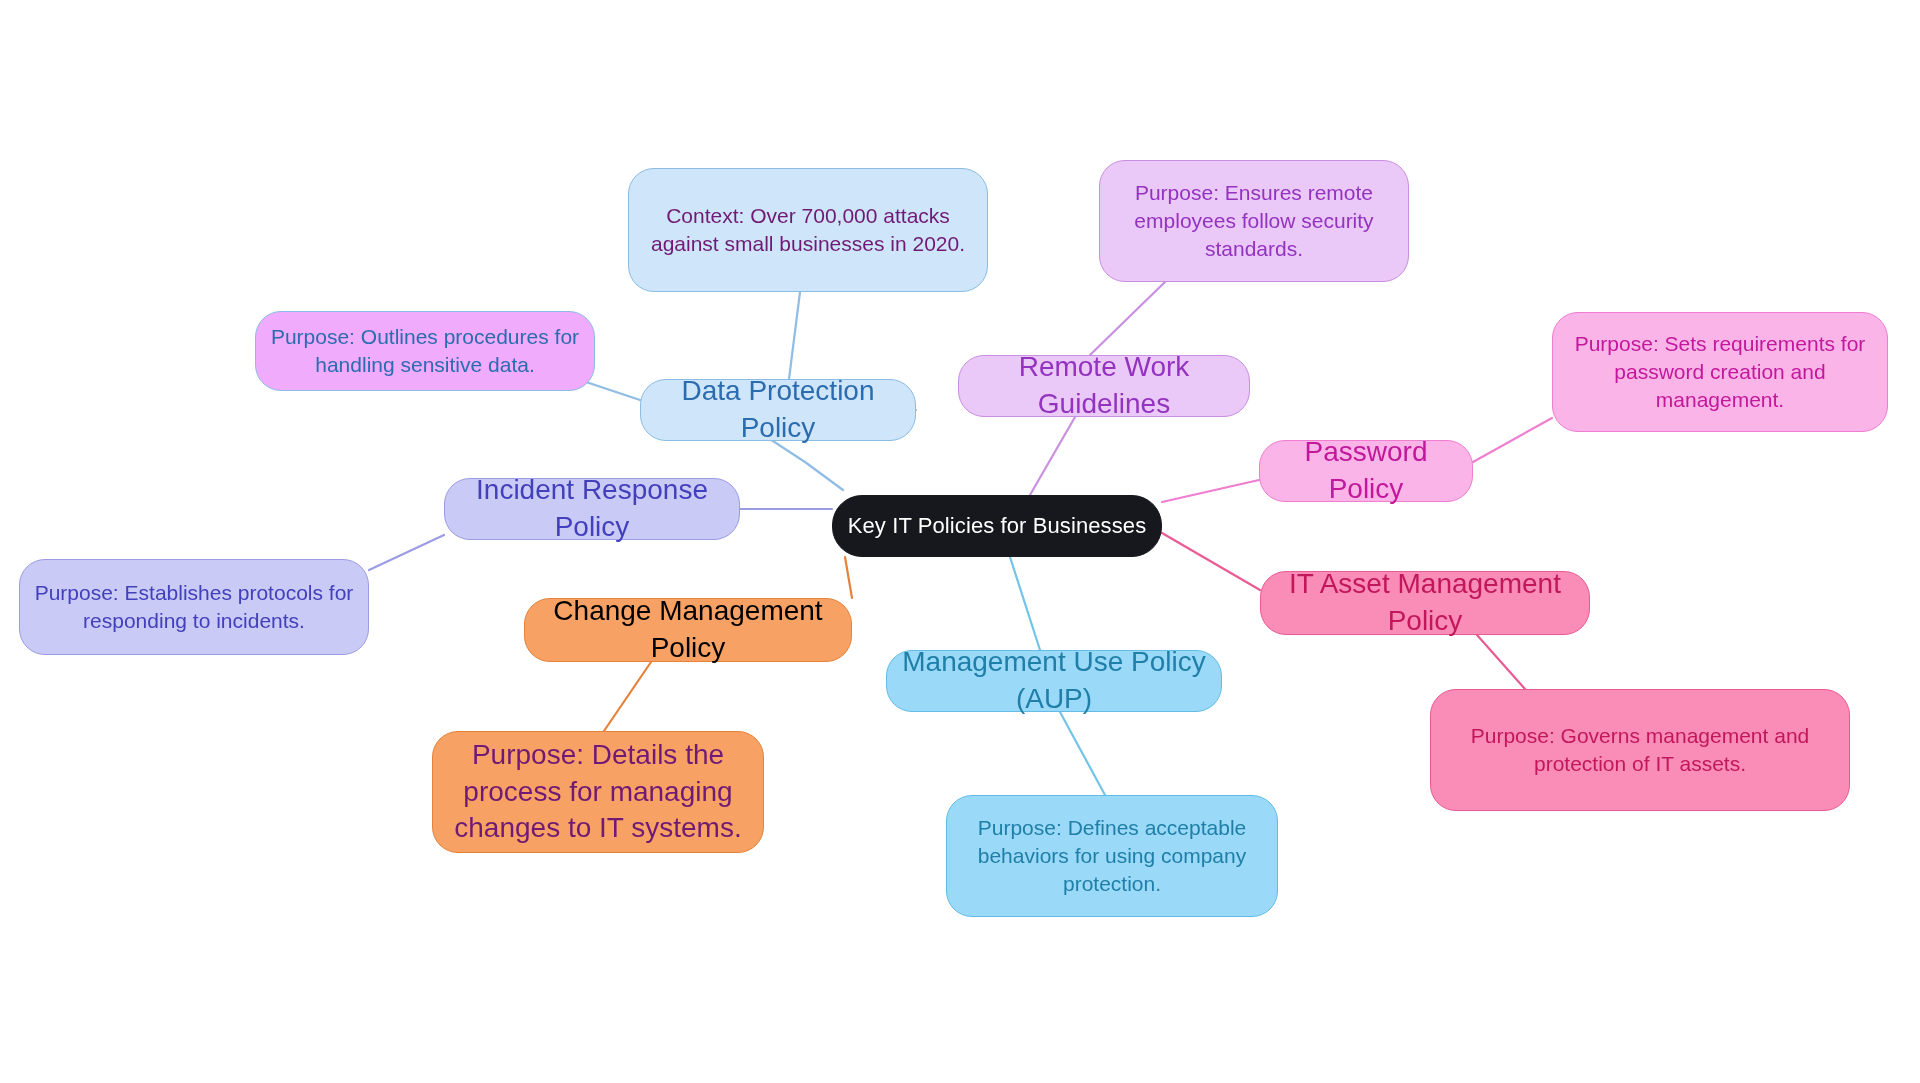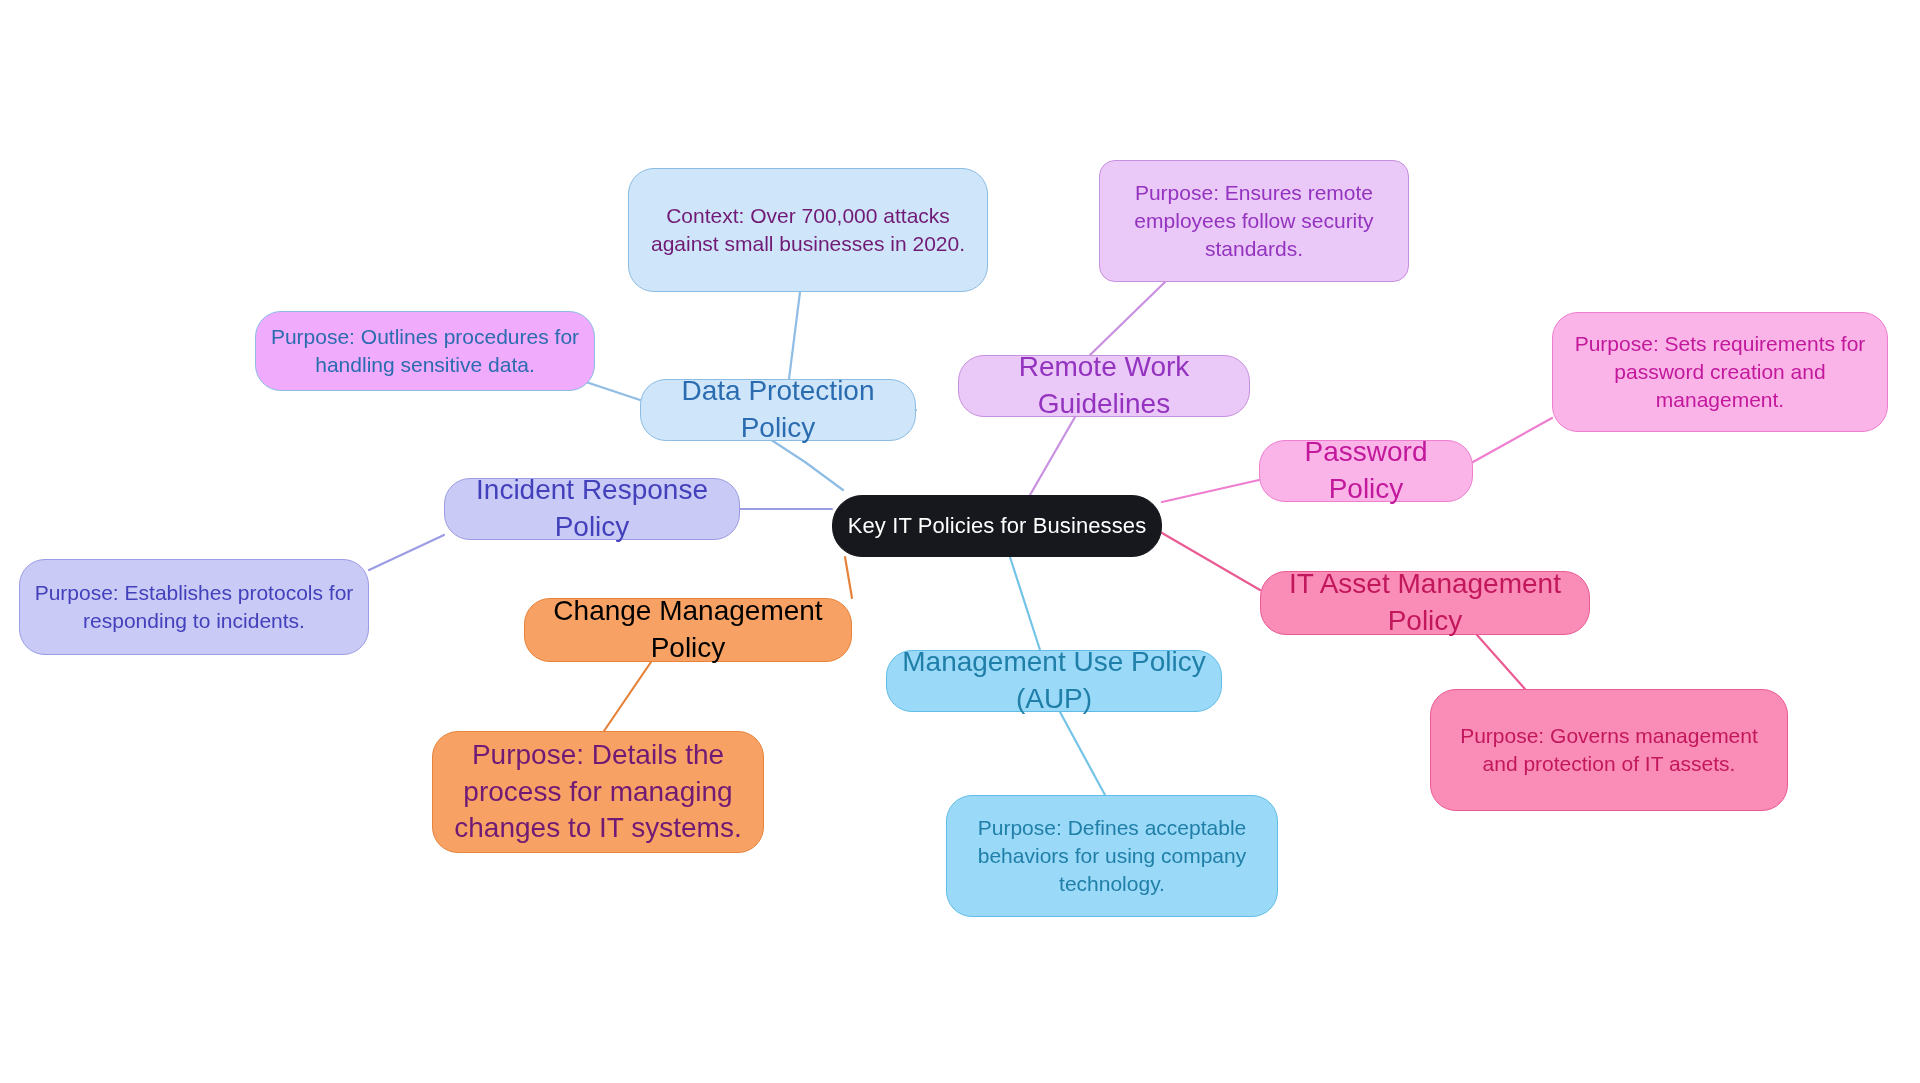--- a/index.html
+++ b/index.html
@@ -87,7 +87,7 @@
       <div class="node branch" style="left: 886px; top: 650px; width: 336px; height: 62px; background: rgb(154, 217, 247); border-color: rgb(98, 189, 230); color: rgb(31, 127, 168);"><span>Management Use Policy (AUP)</span></div>
       <div class="node leaf" style="left: 946px; top: 795px; width: 332px; height: 122px; background: rgb(154, 217, 247); border-color: rgb(98, 189, 230); color: rgb(31, 127, 168);"><span>Purpose: Defines acceptable behaviors for using company technology.</span></div>
       <div class="node branch" style="left: 958px; top: 355px; width: 292px; height: 62px; background: rgb(234, 200, 247); border-color: rgb(201, 143, 224); color: rgb(147, 51, 191);"><span>Remote Work Guidelines</span></div>
-      <div class="node leaf" style="left: 1099px; top: 160px; width: 310px; height: 122px; background: rgb(234, 200, 247); border-color: rgb(201, 143, 224); color: rgb(147, 51, 191); border-radius: 16px;"><span>Purpose: Ensures remote employees follow security standards.</span></div>
+      <div class="node leaf" style="left: 1099px; top: 160px; width: 310px; height: 122px; background: rgb(234, 200, 247); border-color: rgb(201, 143, 224); color: rgb(147, 51, 191);"><span>Purpose: Ensures remote employees follow security standards.</span></div>
       <div class="node branch" style="left: 1259px; top: 440px; width: 214px; height: 62px; background: rgb(251, 180, 232); border-color: rgb(239, 126, 208); color: rgb(194, 24, 155);"><span>Password Policy</span></div>
       <div class="node leaf" style="left: 1552px; top: 312px; width: 336px; height: 120px; background: rgb(251, 180, 232); border-color: rgb(239, 126, 208); color: rgb(194, 24, 155);"><span>Purpose: Sets requirements for password creation and management.</span></div>
       <div class="node branch" style="left: 1260px; top: 571px; width: 330px; height: 64px; background: rgb(250, 140, 184); border-color: rgb(234, 90, 147); color: rgb(194, 24, 91);"><span>IT Asset Management Policy</span></div>

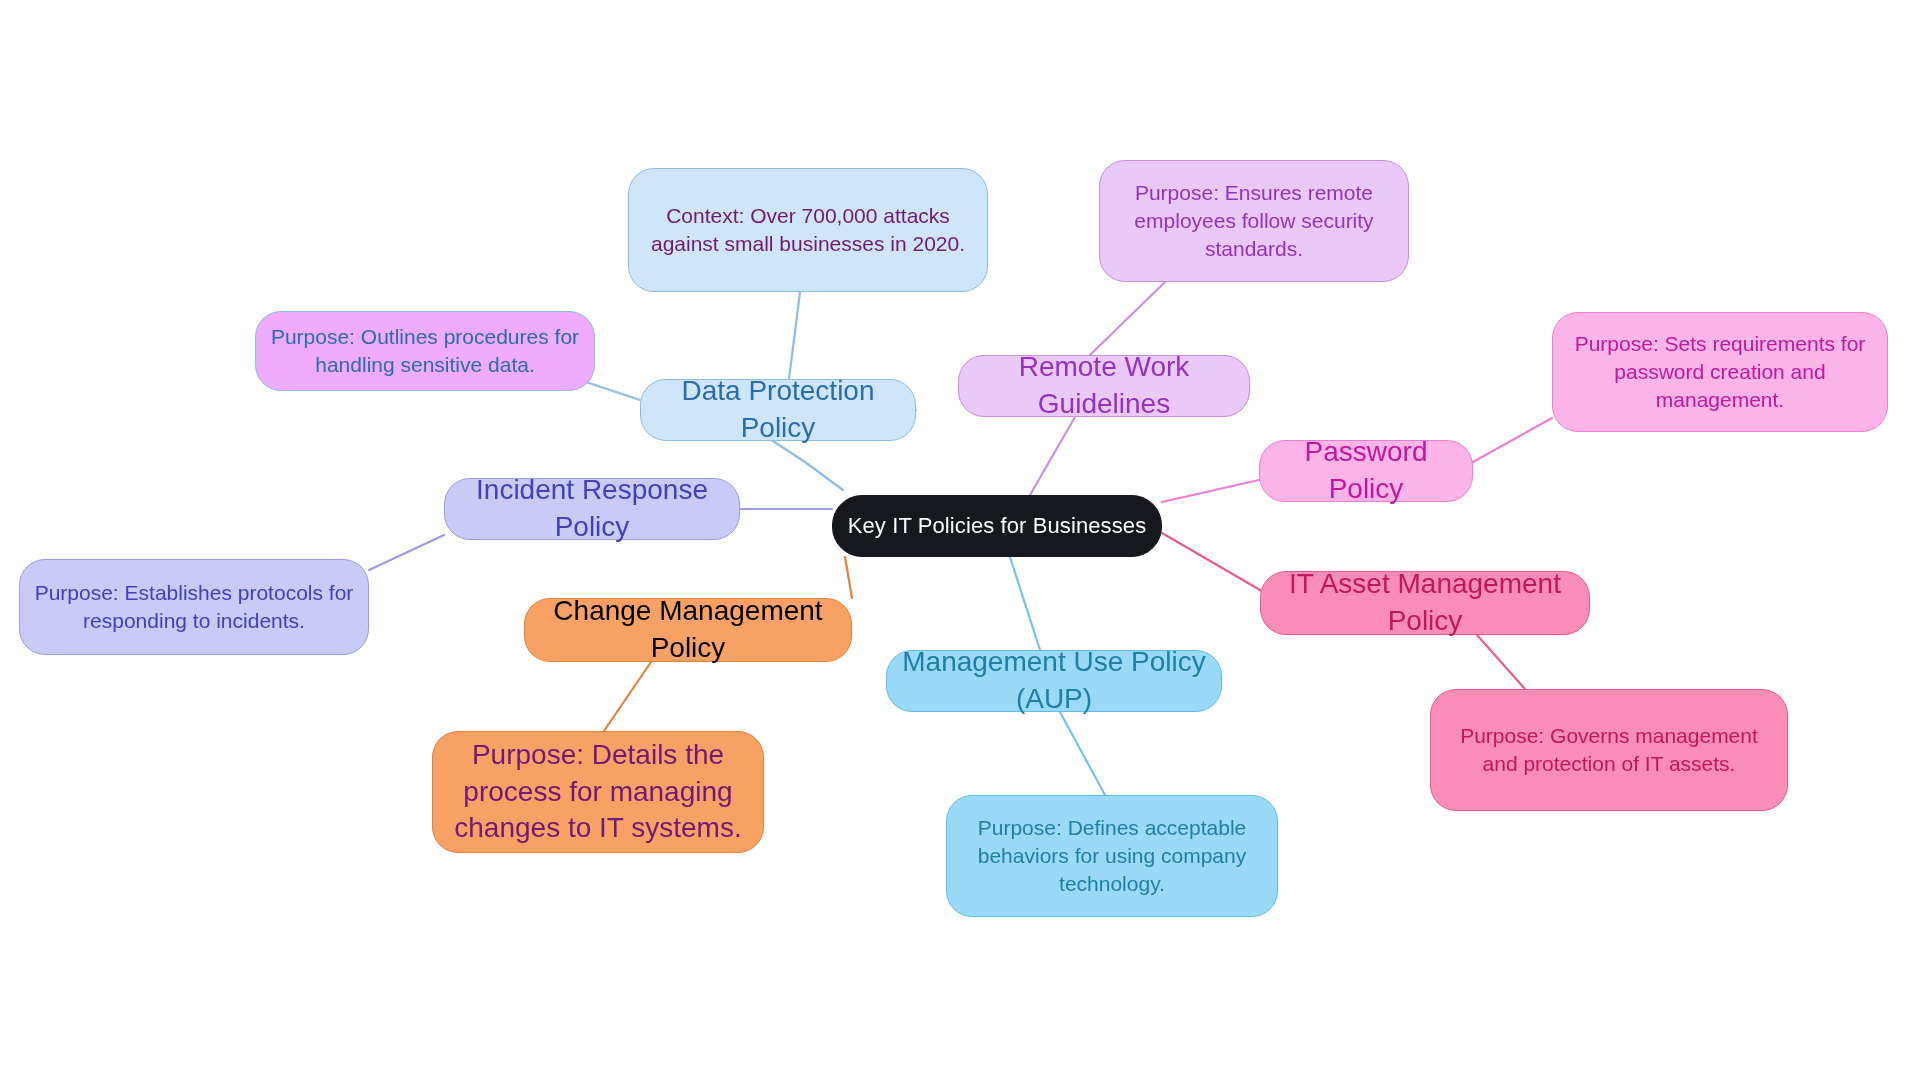--- a/index.html
+++ b/index.html
@@ -91,7 +91,7 @@
       <div class="node branch" style="left: 1259px; top: 440px; width: 214px; height: 62px; background: rgb(251, 180, 232); border-color: rgb(239, 126, 208); color: rgb(194, 24, 155);"><span>Password Policy</span></div>
       <div class="node leaf" style="left: 1552px; top: 312px; width: 336px; height: 120px; background: rgb(251, 180, 232); border-color: rgb(239, 126, 208); color: rgb(194, 24, 155);"><span>Purpose: Sets requirements for password creation and management.</span></div>
       <div class="node branch" style="left: 1260px; top: 571px; width: 330px; height: 64px; background: rgb(250, 140, 184); border-color: rgb(234, 90, 147); color: rgb(194, 24, 91);"><span>IT Asset Management Policy</span></div>
-      <div class="node leaf" style="left: 1430px; top: 689px; width: 358px; height: 122px; background: rgb(250, 140, 184); border-color: rgb(234, 90, 147); color: rgb(194, 24, 91);"><span>Purpose: Governs management and protection of IT assets.</span></div>
+      <div class="node leaf" style="left: 1430px; top: 689px; width: 420px; height: 122px; background: rgb(250, 140, 184); border-color: rgb(234, 90, 147); color: rgb(194, 24, 91);"><span>Purpose: Governs management and protection of IT assets.</span></div>
     </div>
 </div>
 

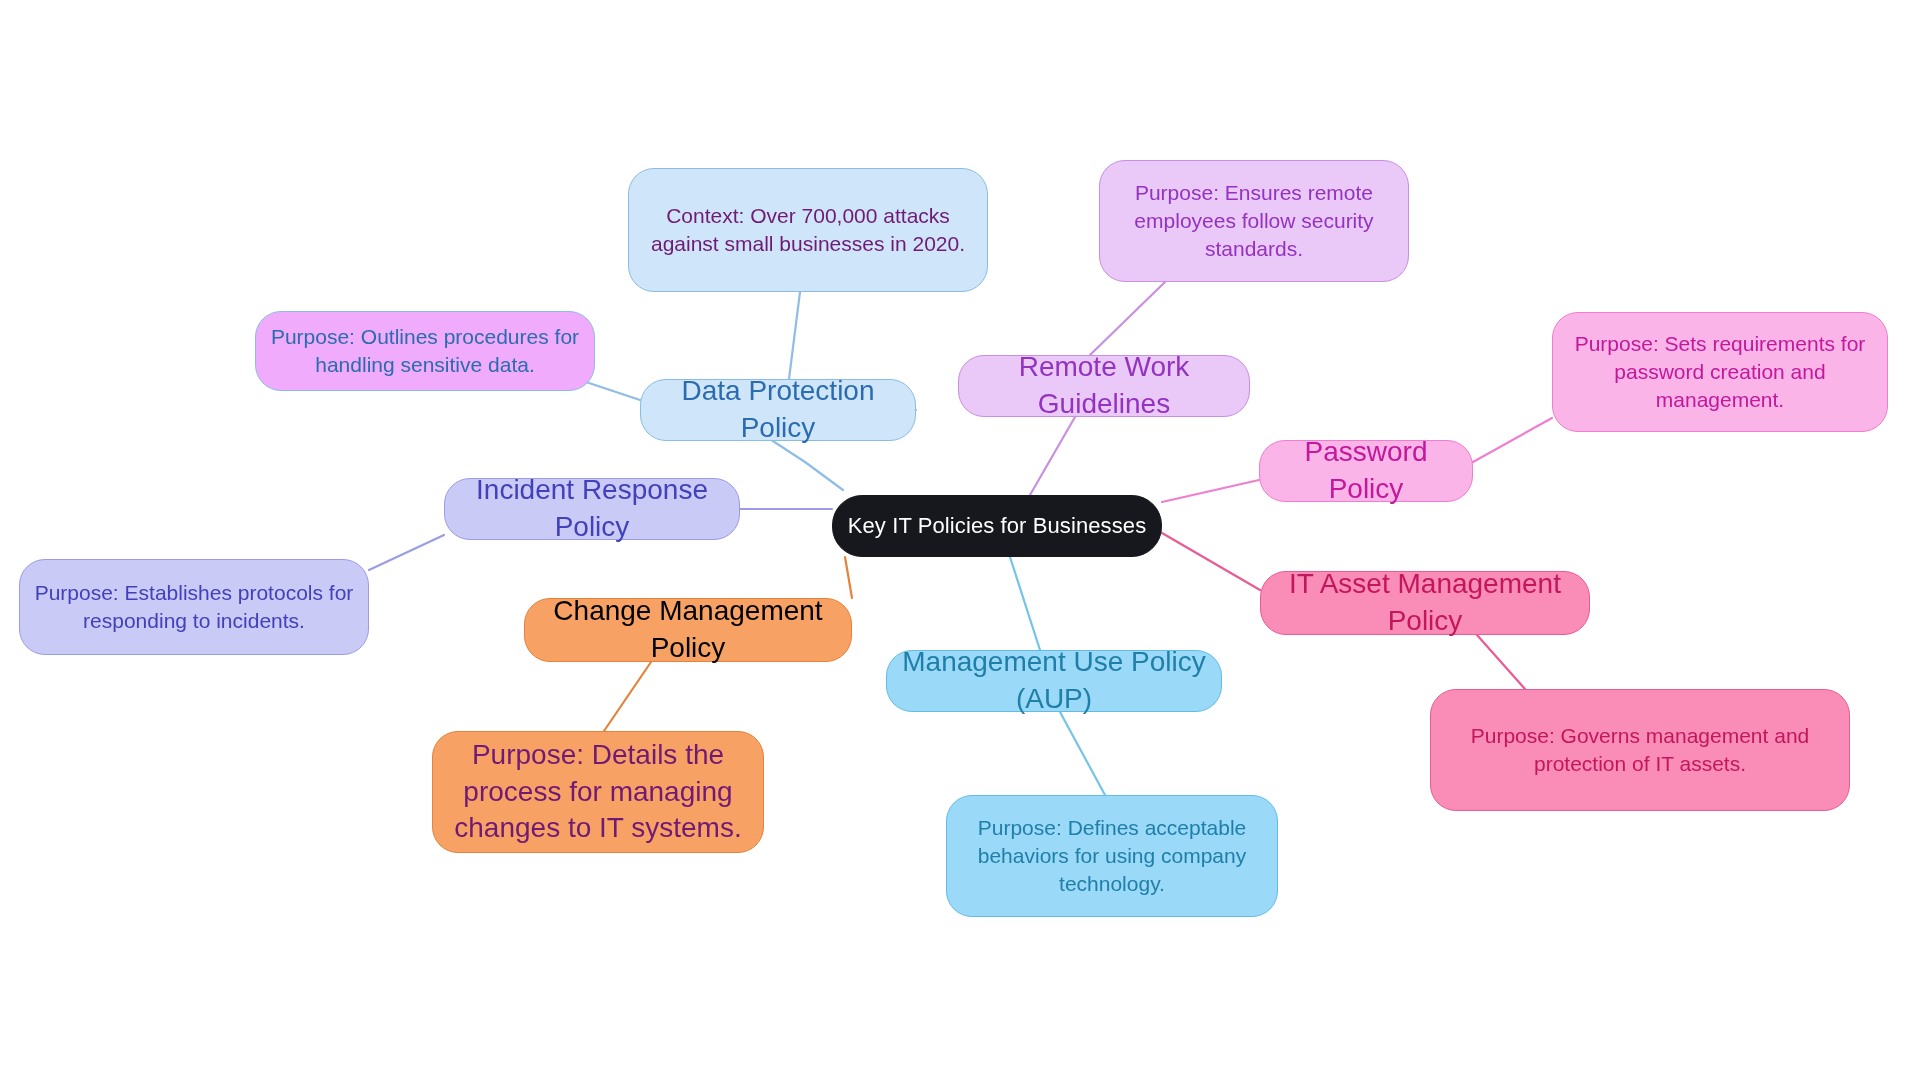--- a/index.html
+++ b/index.html
@@ -85,7 +85,7 @@
       <div class="node branch" style="left: 524px; top: 598px; width: 328px; height: 64px; background: rgb(247, 162, 100); border-color: rgb(230, 130, 58); color: #000000;"><span>Change Management Policy</span></div>
       <div class="node branch" style="left: 432px; top: 731px; width: 332px; height: 122px; background: rgb(247, 162, 100); border-color: rgb(230, 130, 58); color: #701a75;"><span>Purpose: Details the process for managing changes to IT systems.</span></div>
       <div class="node branch" style="left: 886px; top: 650px; width: 336px; height: 62px; background: rgb(154, 217, 247); border-color: rgb(98, 189, 230); color: rgb(31, 127, 168);"><span>Management Use Policy (AUP)</span></div>
-      <div class="node leaf" style="left: 946px; top: 795px; width: 332px; height: 122px; background: rgb(154, 217, 247); border-color: rgb(98, 189, 230); color: rgb(31, 127, 168);"><span>Purpose: Defines acceptable behaviors for using company technology.</span></div>
+      <div class="node leaf" style="left: 946px; top: 795px; width: 332px; height: 122px; background: rgb(154, 217, 247); border-color: rgb(98, 189, 230); color: rgb(31, 127, 168);"><span>Purpose: Defines acceptable behaviors for using company protection.</span></div>
       <div class="node branch" style="left: 958px; top: 355px; width: 292px; height: 62px; background: rgb(234, 200, 247); border-color: rgb(201, 143, 224); color: rgb(147, 51, 191);"><span>Remote Work Guidelines</span></div>
       <div class="node leaf" style="left: 1099px; top: 160px; width: 310px; height: 122px; background: rgb(234, 200, 247); border-color: rgb(201, 143, 224); color: rgb(147, 51, 191);"><span>Purpose: Ensures remote employees follow security standards.</span></div>
       <div class="node branch" style="left: 1259px; top: 440px; width: 214px; height: 62px; background: rgb(251, 180, 232); border-color: rgb(239, 126, 208); color: rgb(194, 24, 155);"><span>Password Policy</span></div>

